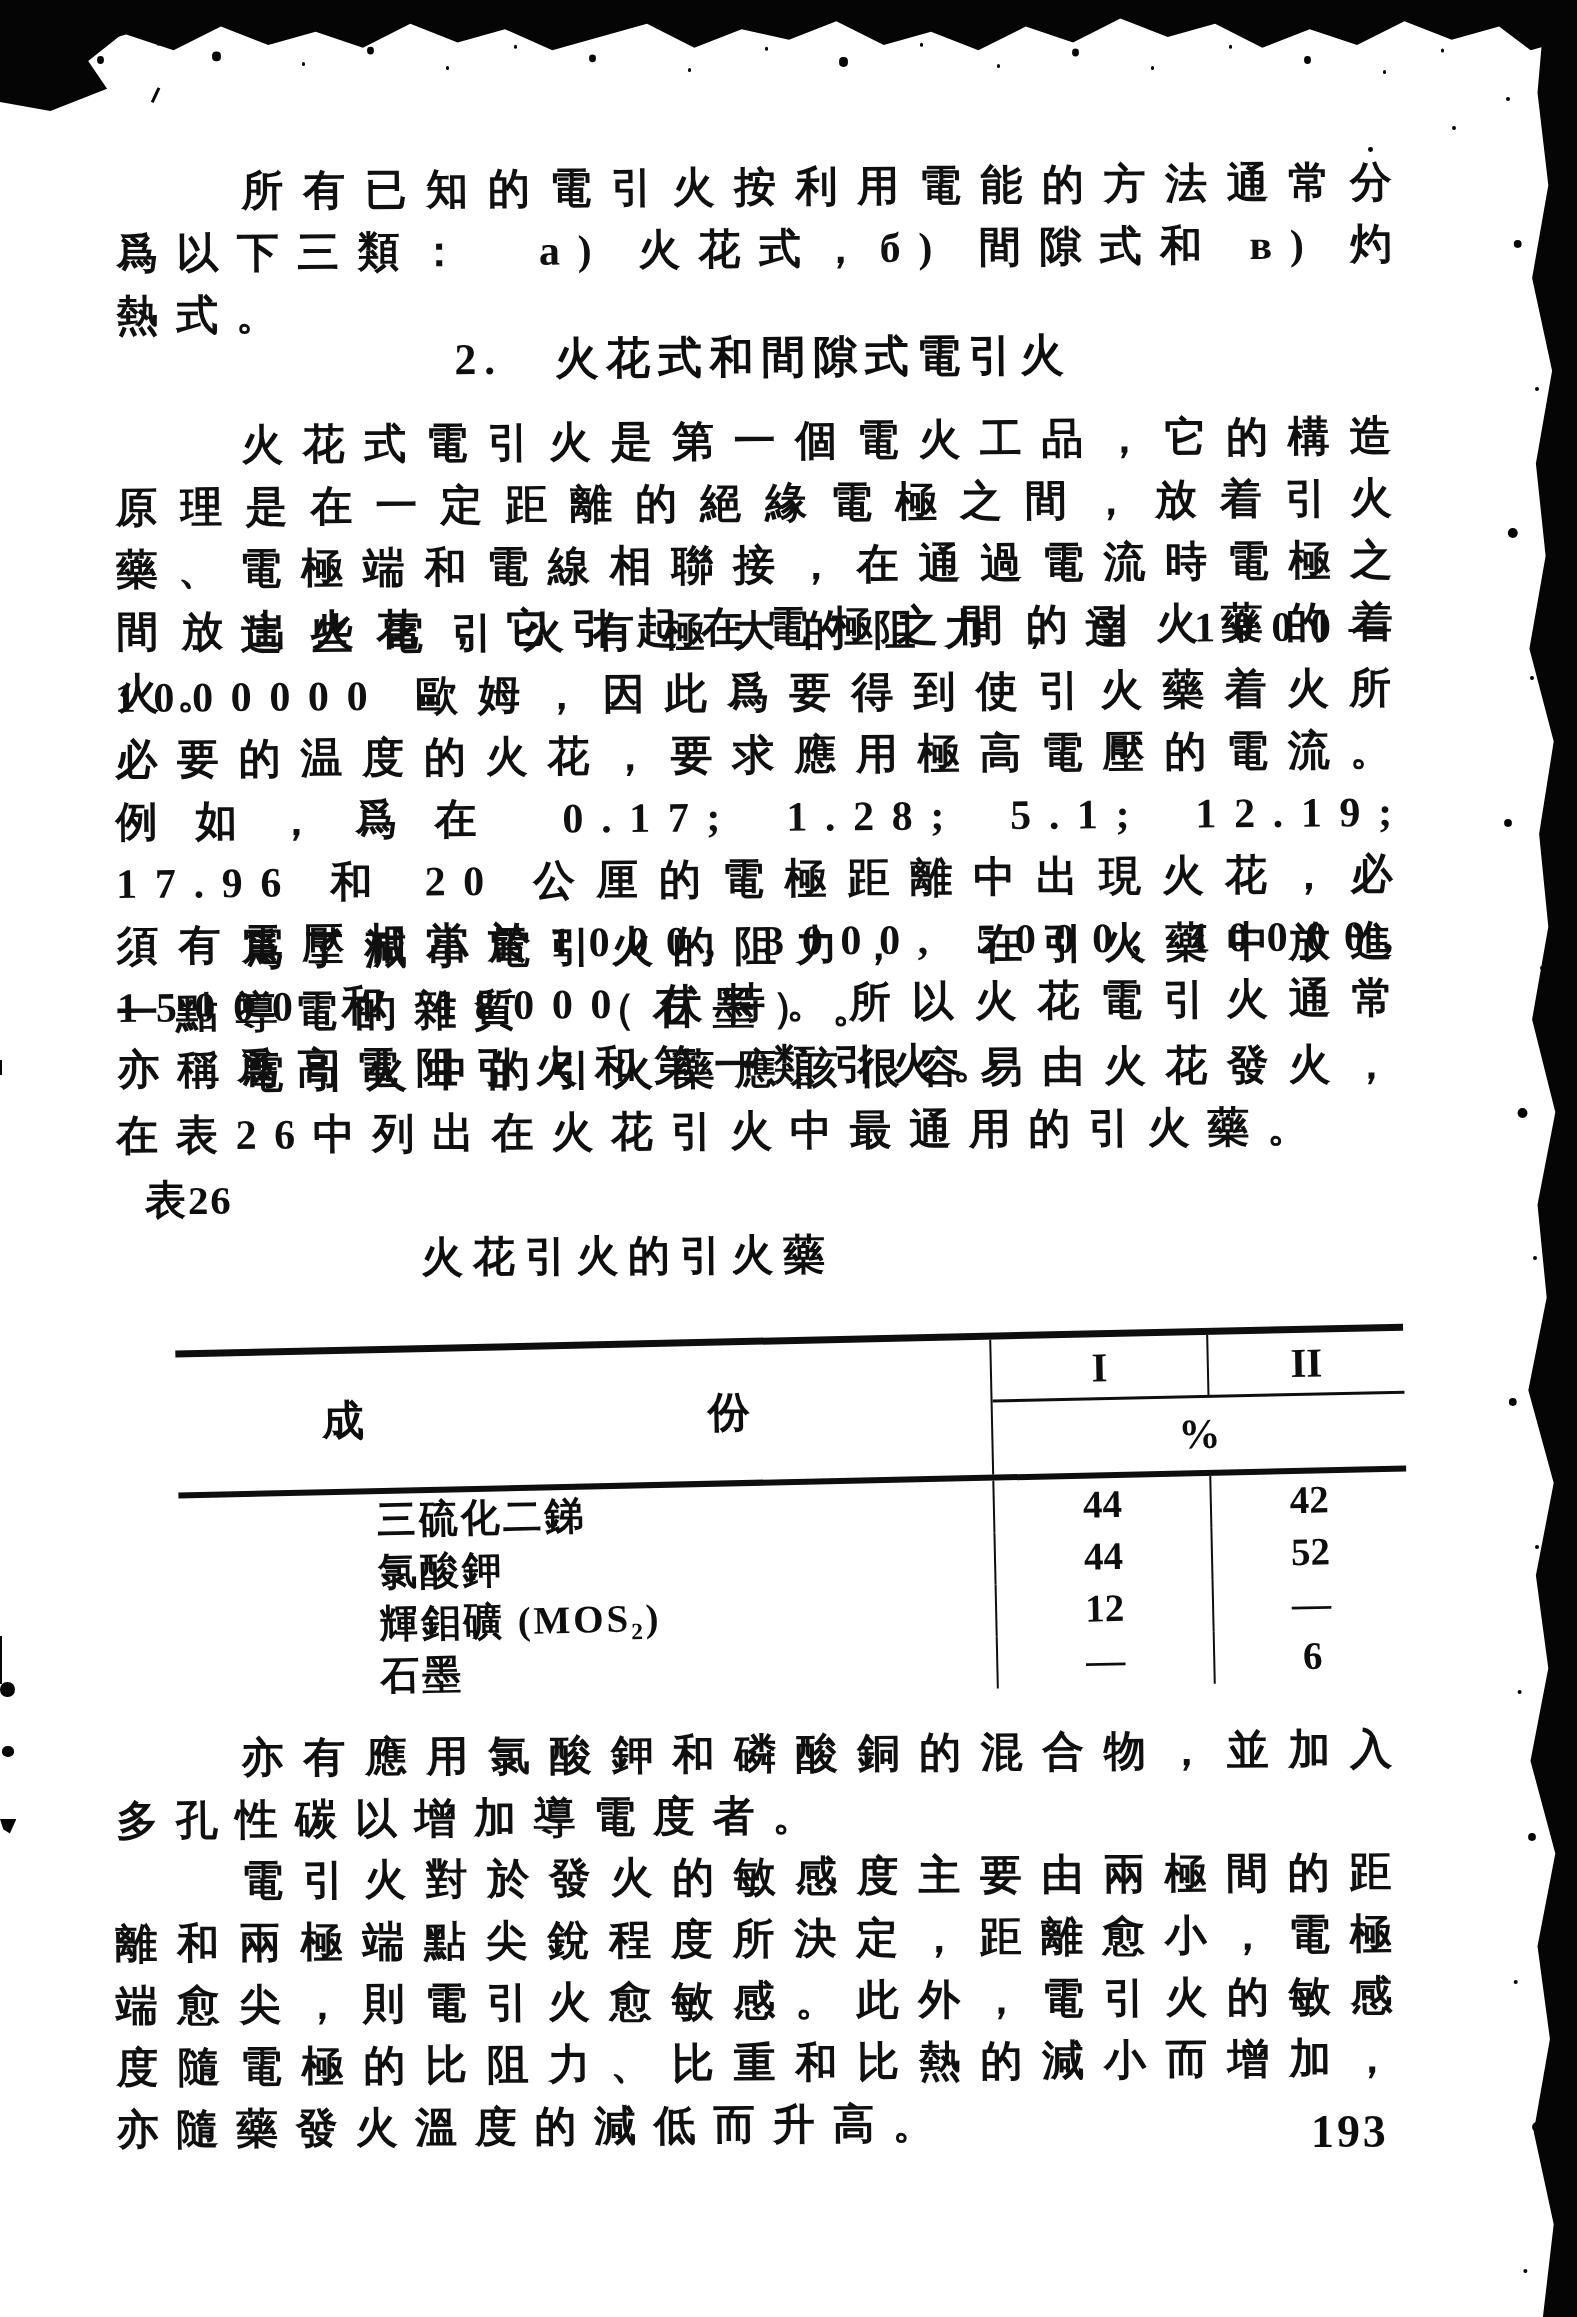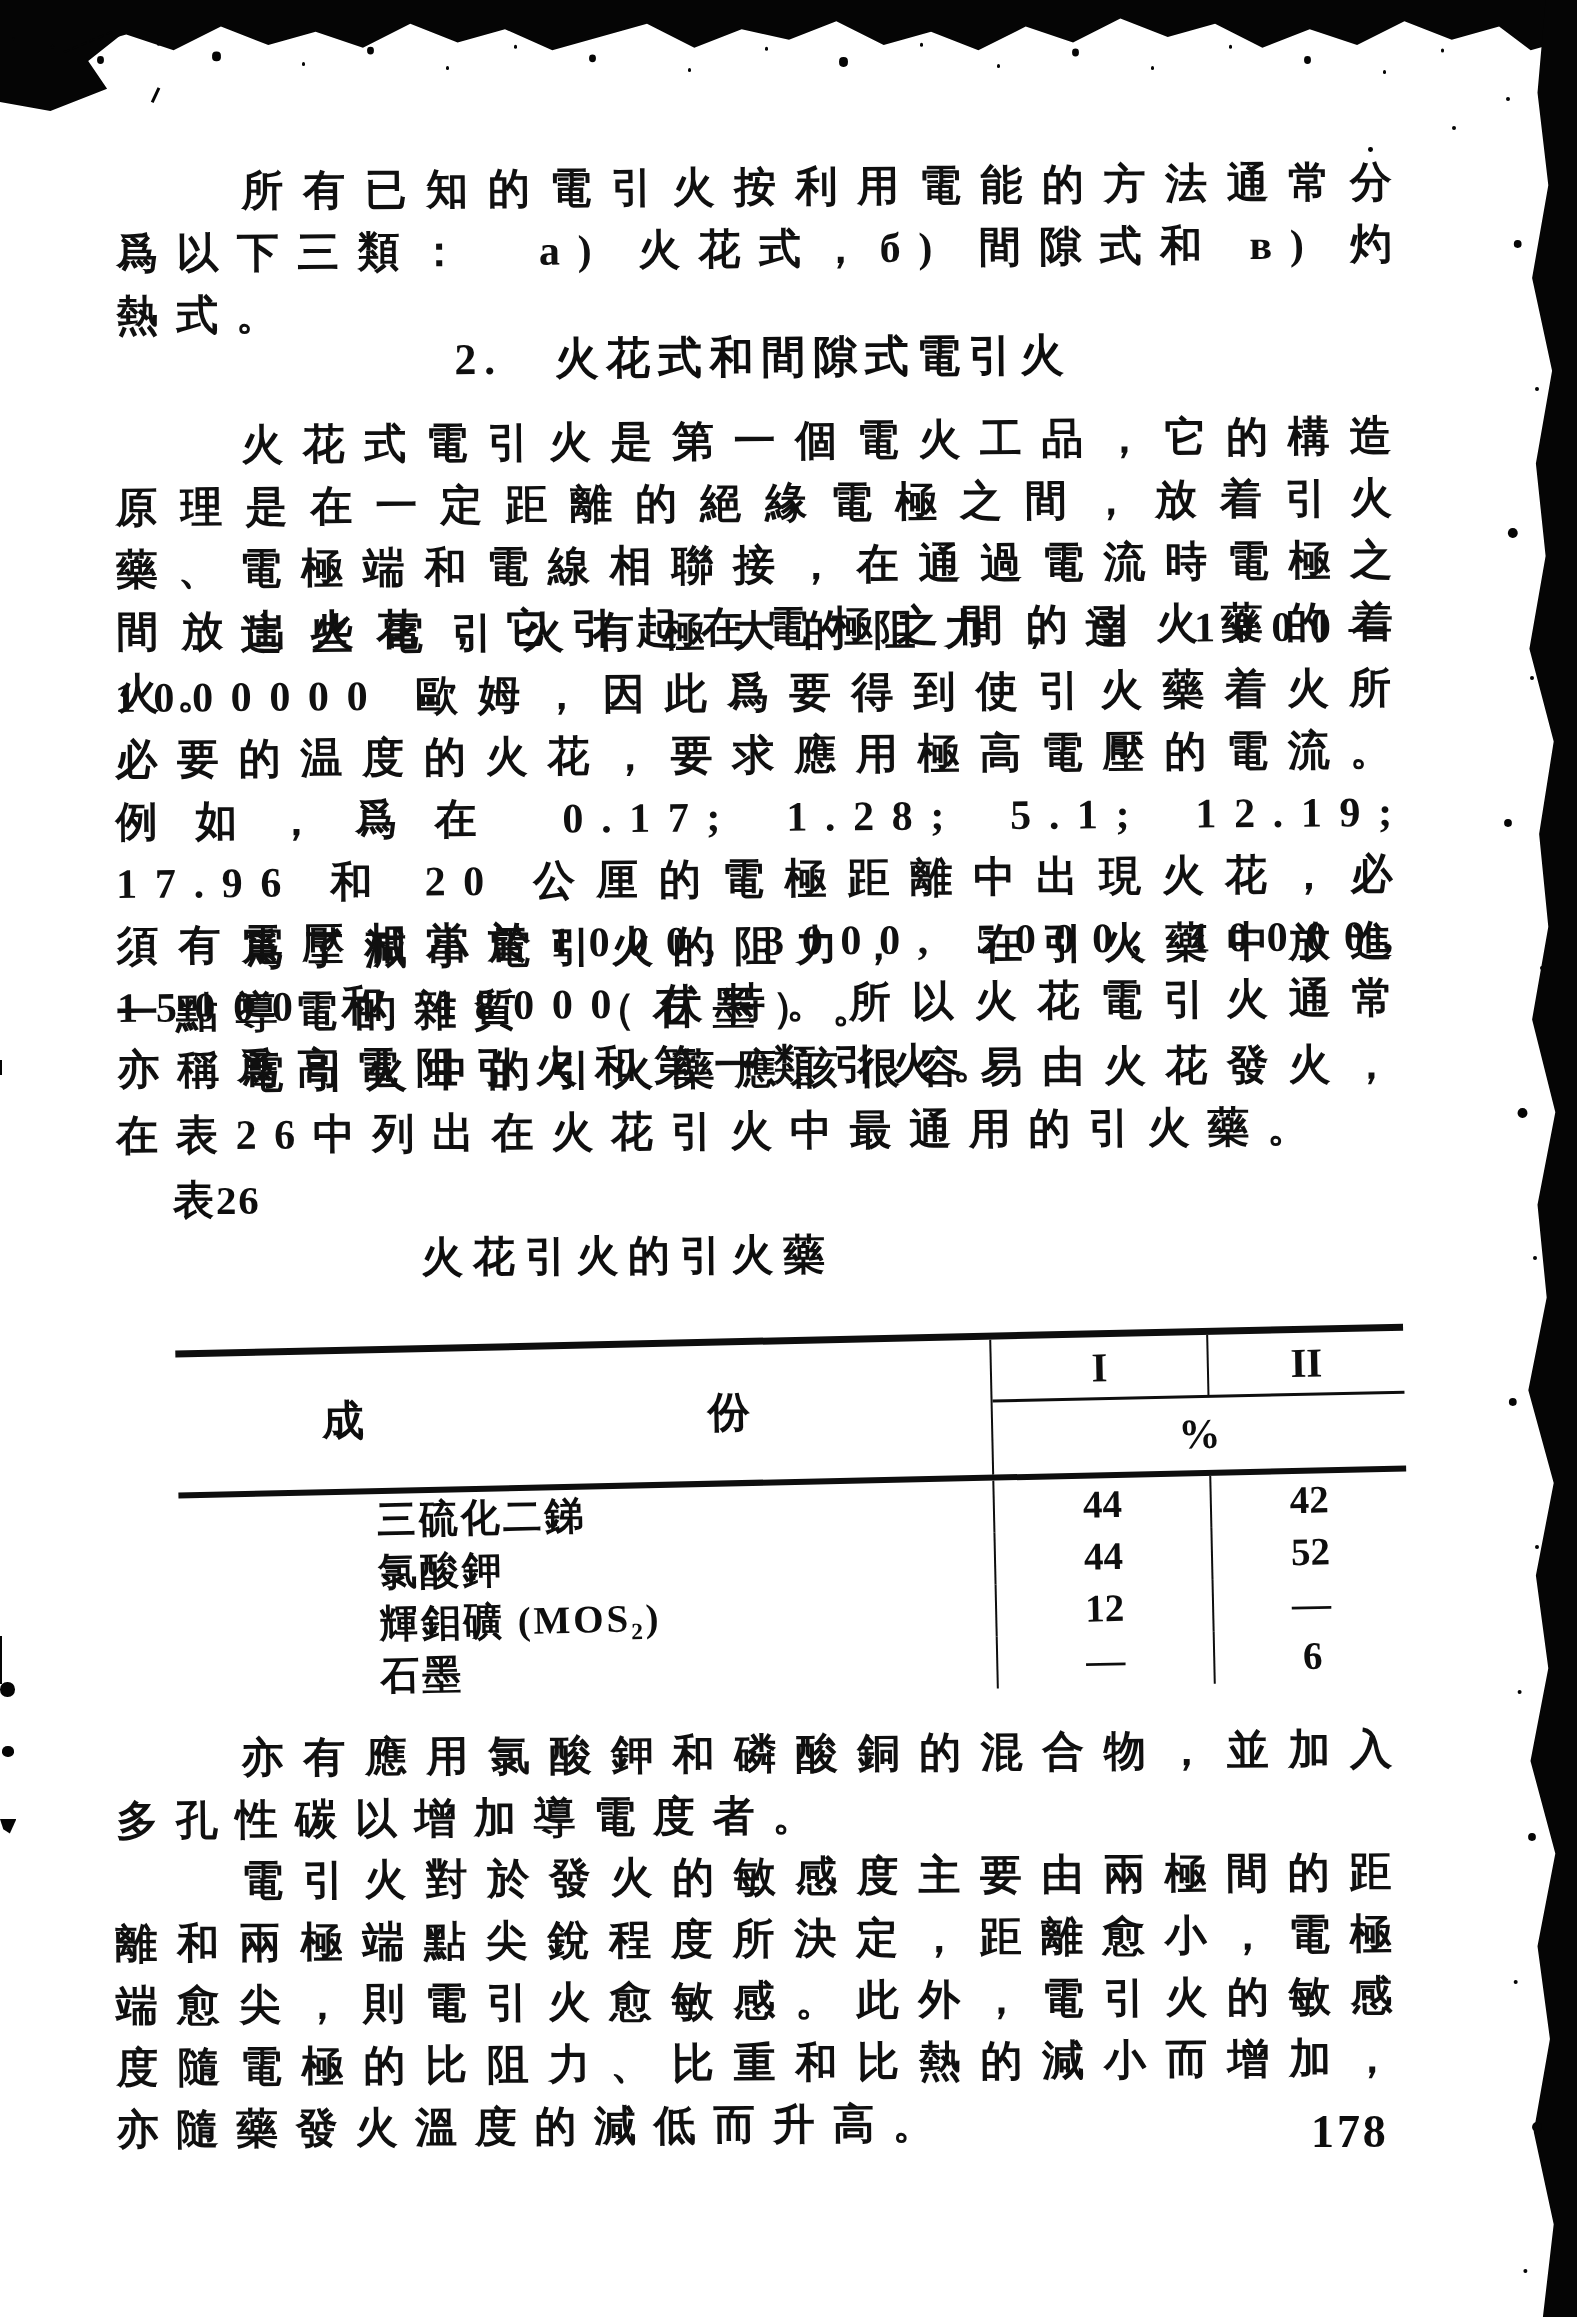--- a/index.html
+++ b/index.html
@@ -23,7 +23,7 @@
   }
   .table-label{
     position:absolute;left:145px;top:1173px;
-    font-size:41px;font-weight:bold;letter-spacing:1.9px;margin-left:28px;
+    font-size:41px;font-weight:bold;letter-spacing:1.9px;
   }
   .table-title{
     position:absolute;left:116px;top:1228px;width:1294px;text-align:center;

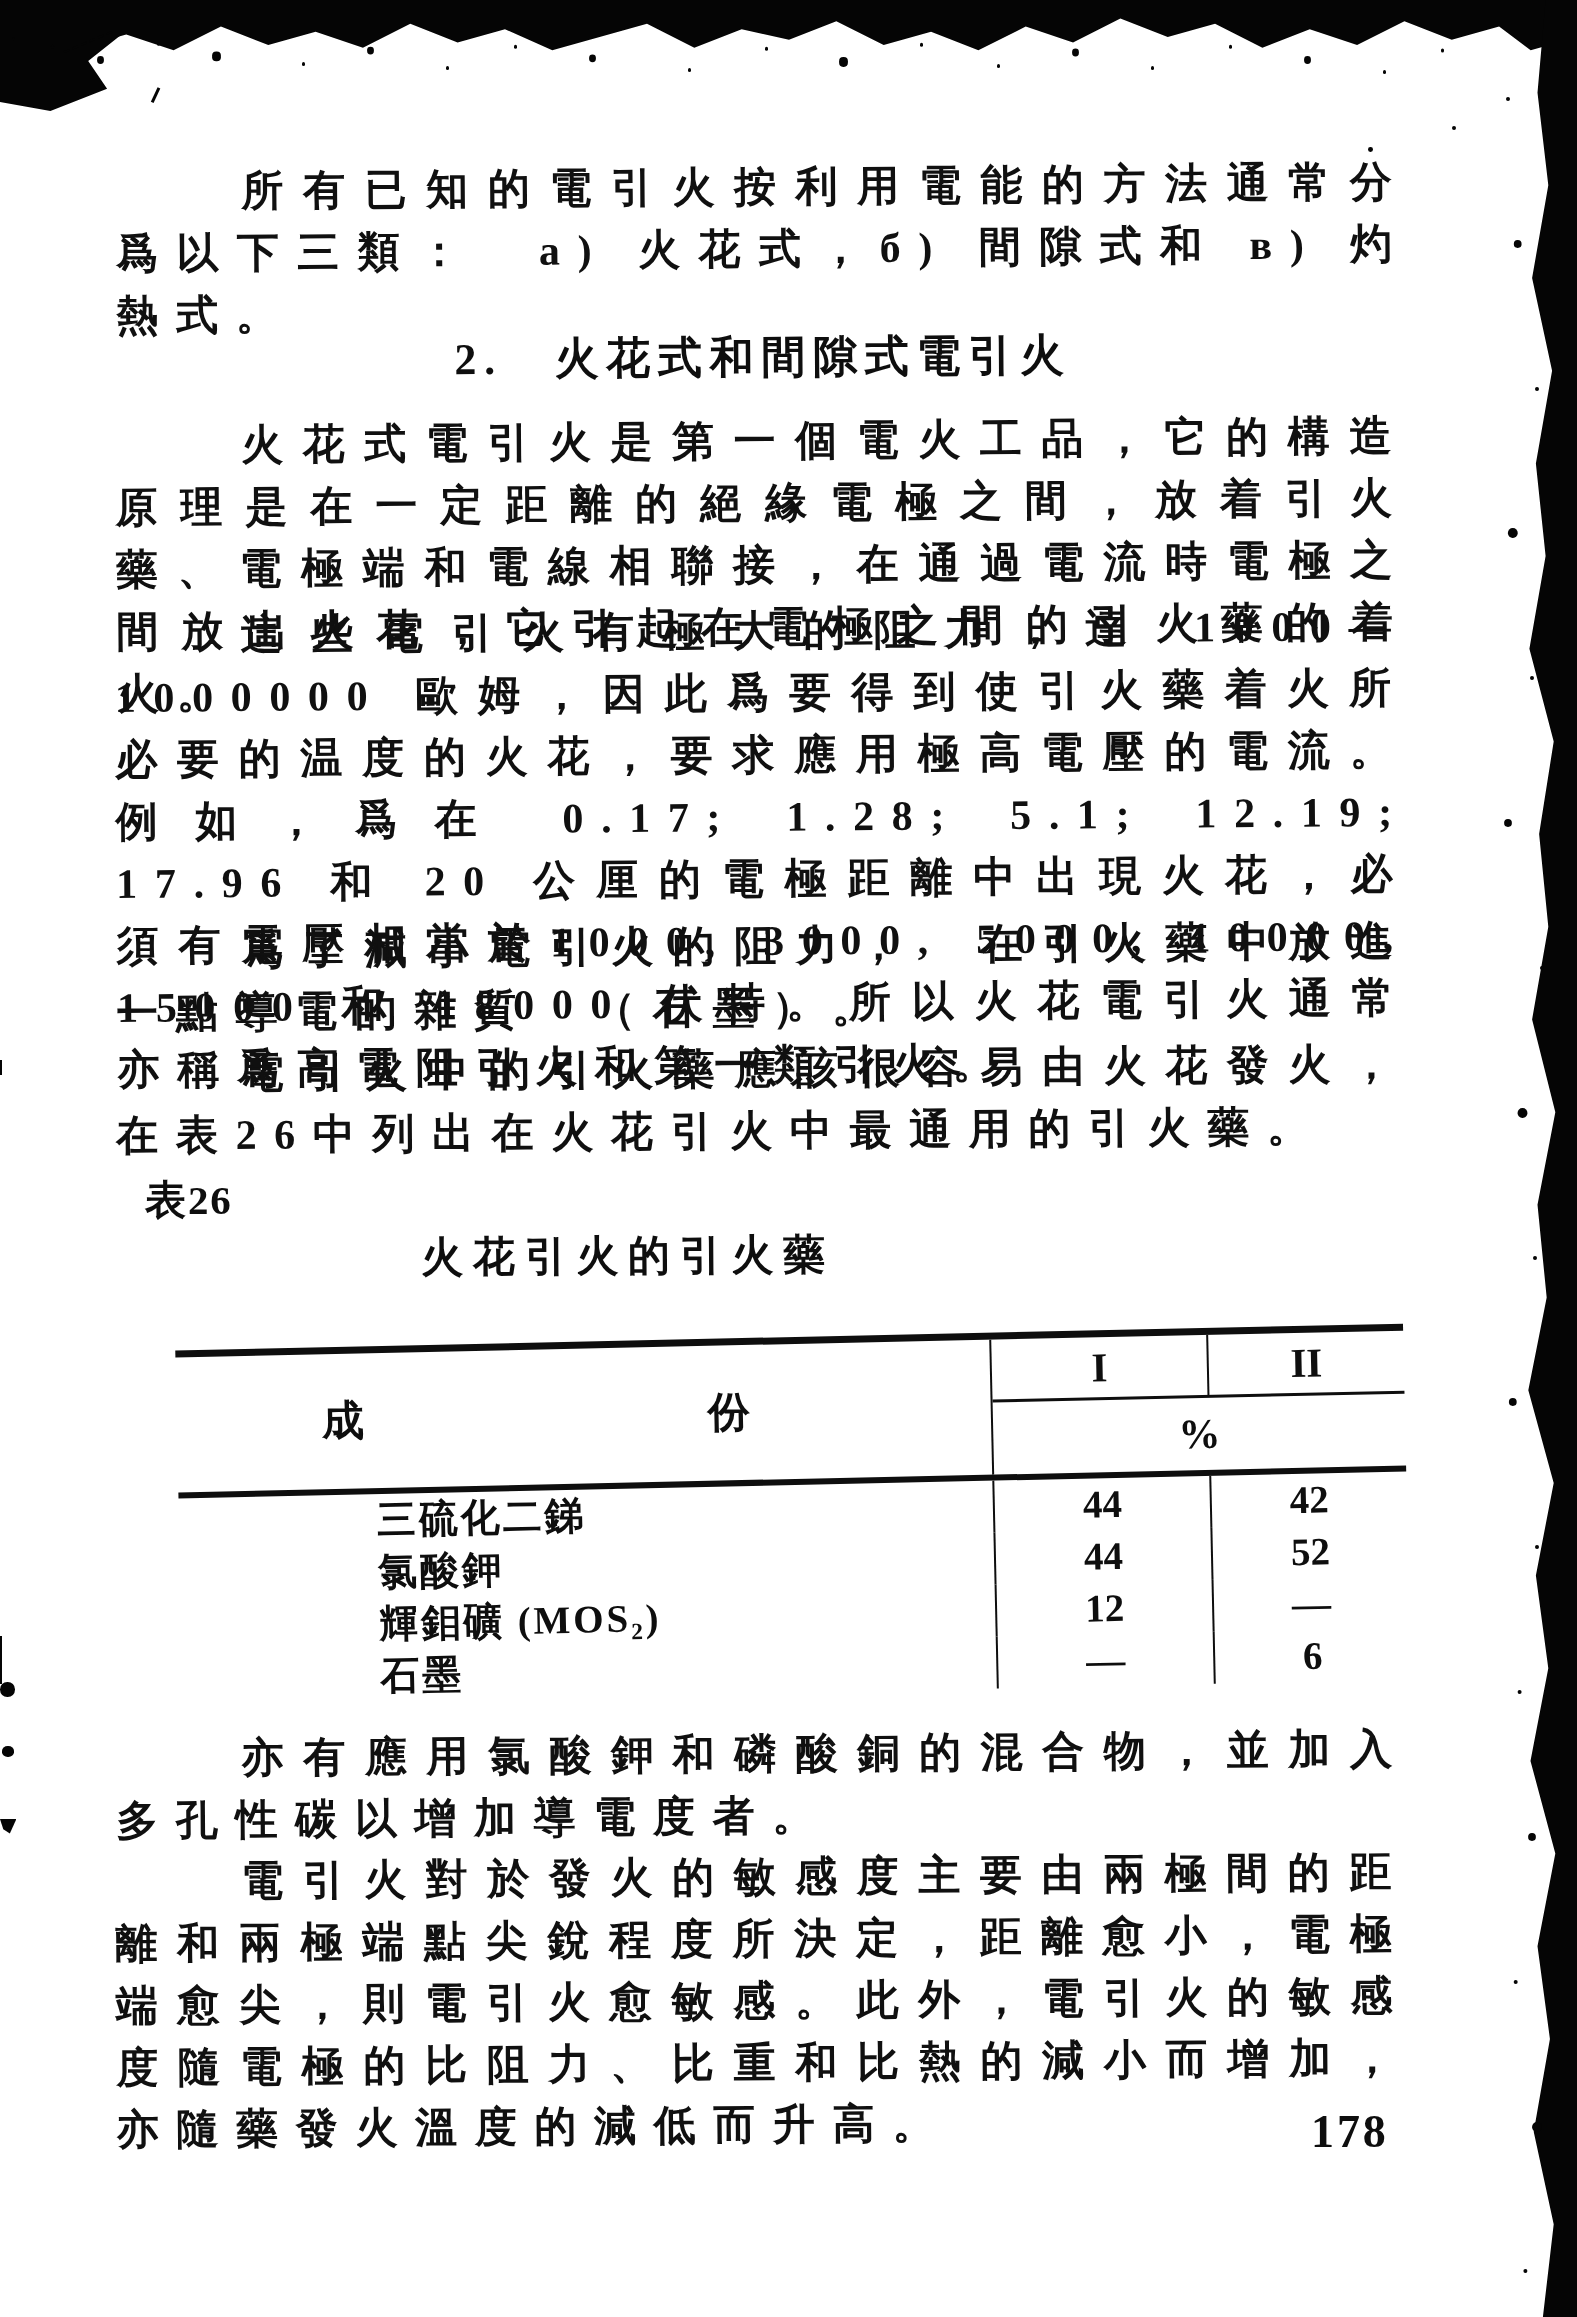--- a/index.html
+++ b/index.html
@@ -152,7 +152,7 @@
 
 <div class="para" style="top:1851px">電引火對於發火的敏感度主要由兩極間的距離和兩極端點尖銳程度所決定，距離愈小，電極端愈尖，則電引火愈敏感。此外，電引火的敏感度隨電極的比阻力、比重和比熱的減小而增加，亦隨藥發火溫度的減低而升高。</div>
 
-<div class="page-num">178</div>
+<div class="page-num">193</div>
 
 <div class="art edge-top"></div>
 <div class="art corner-tl"></div>

